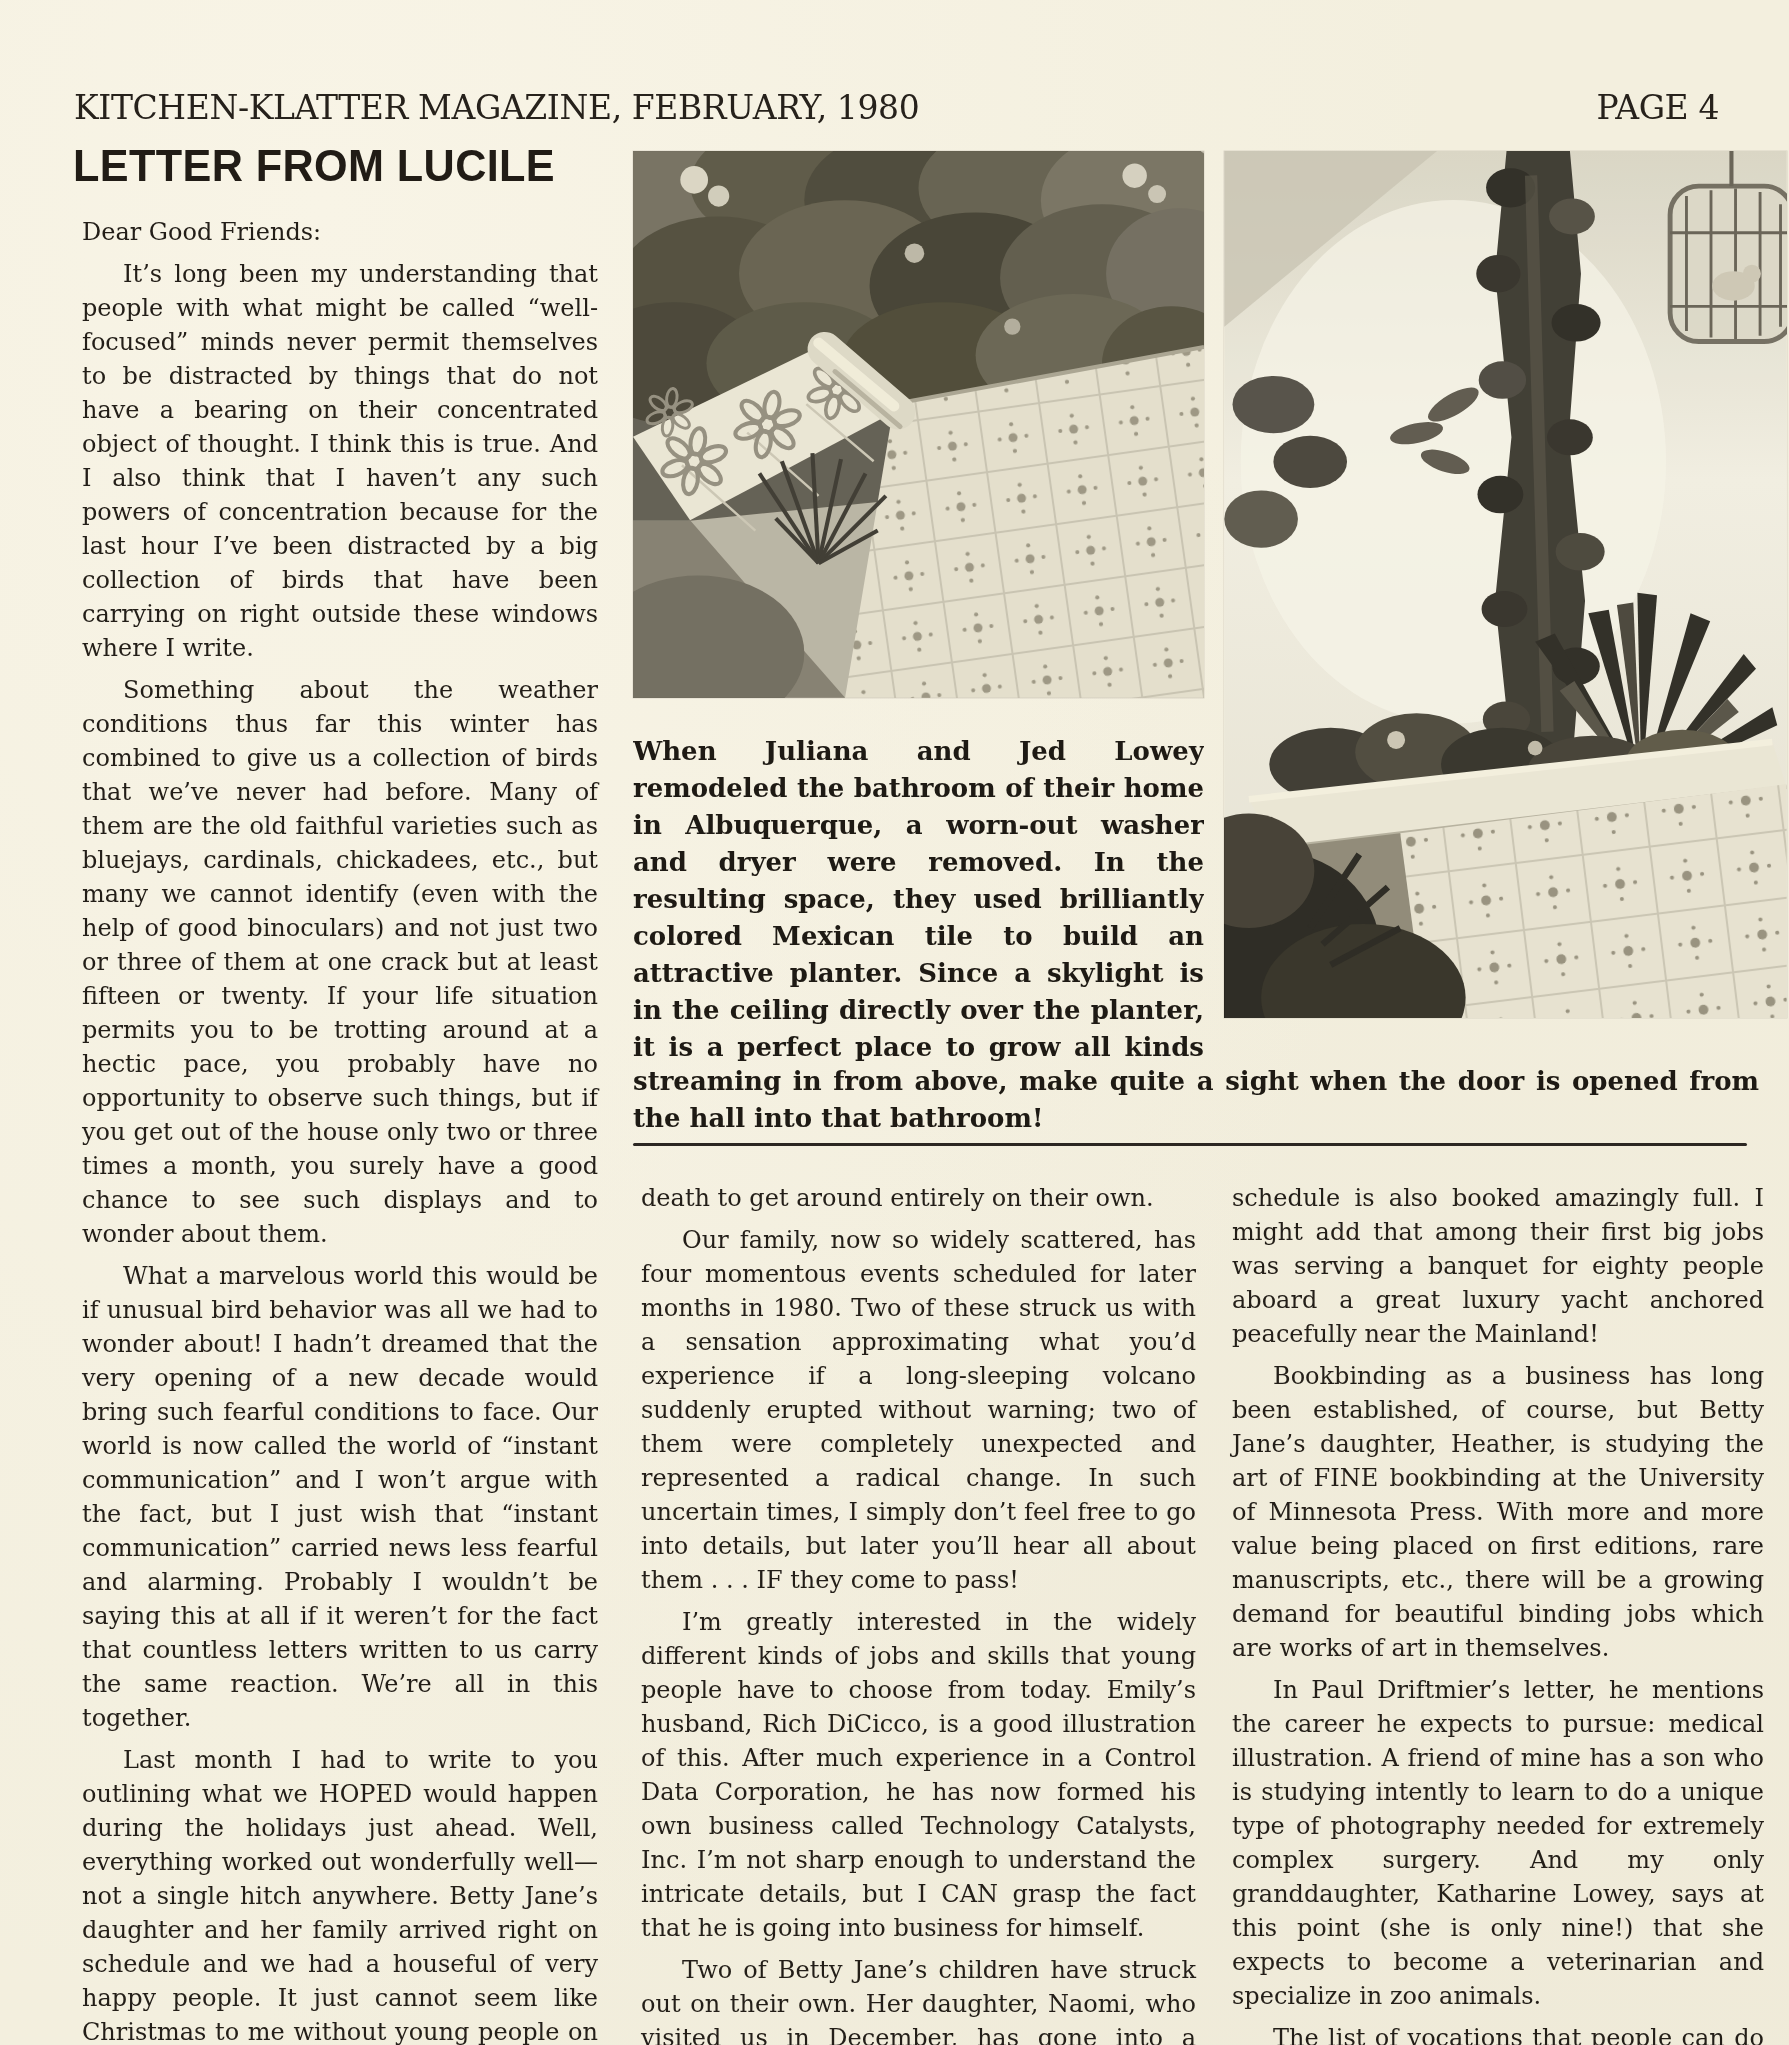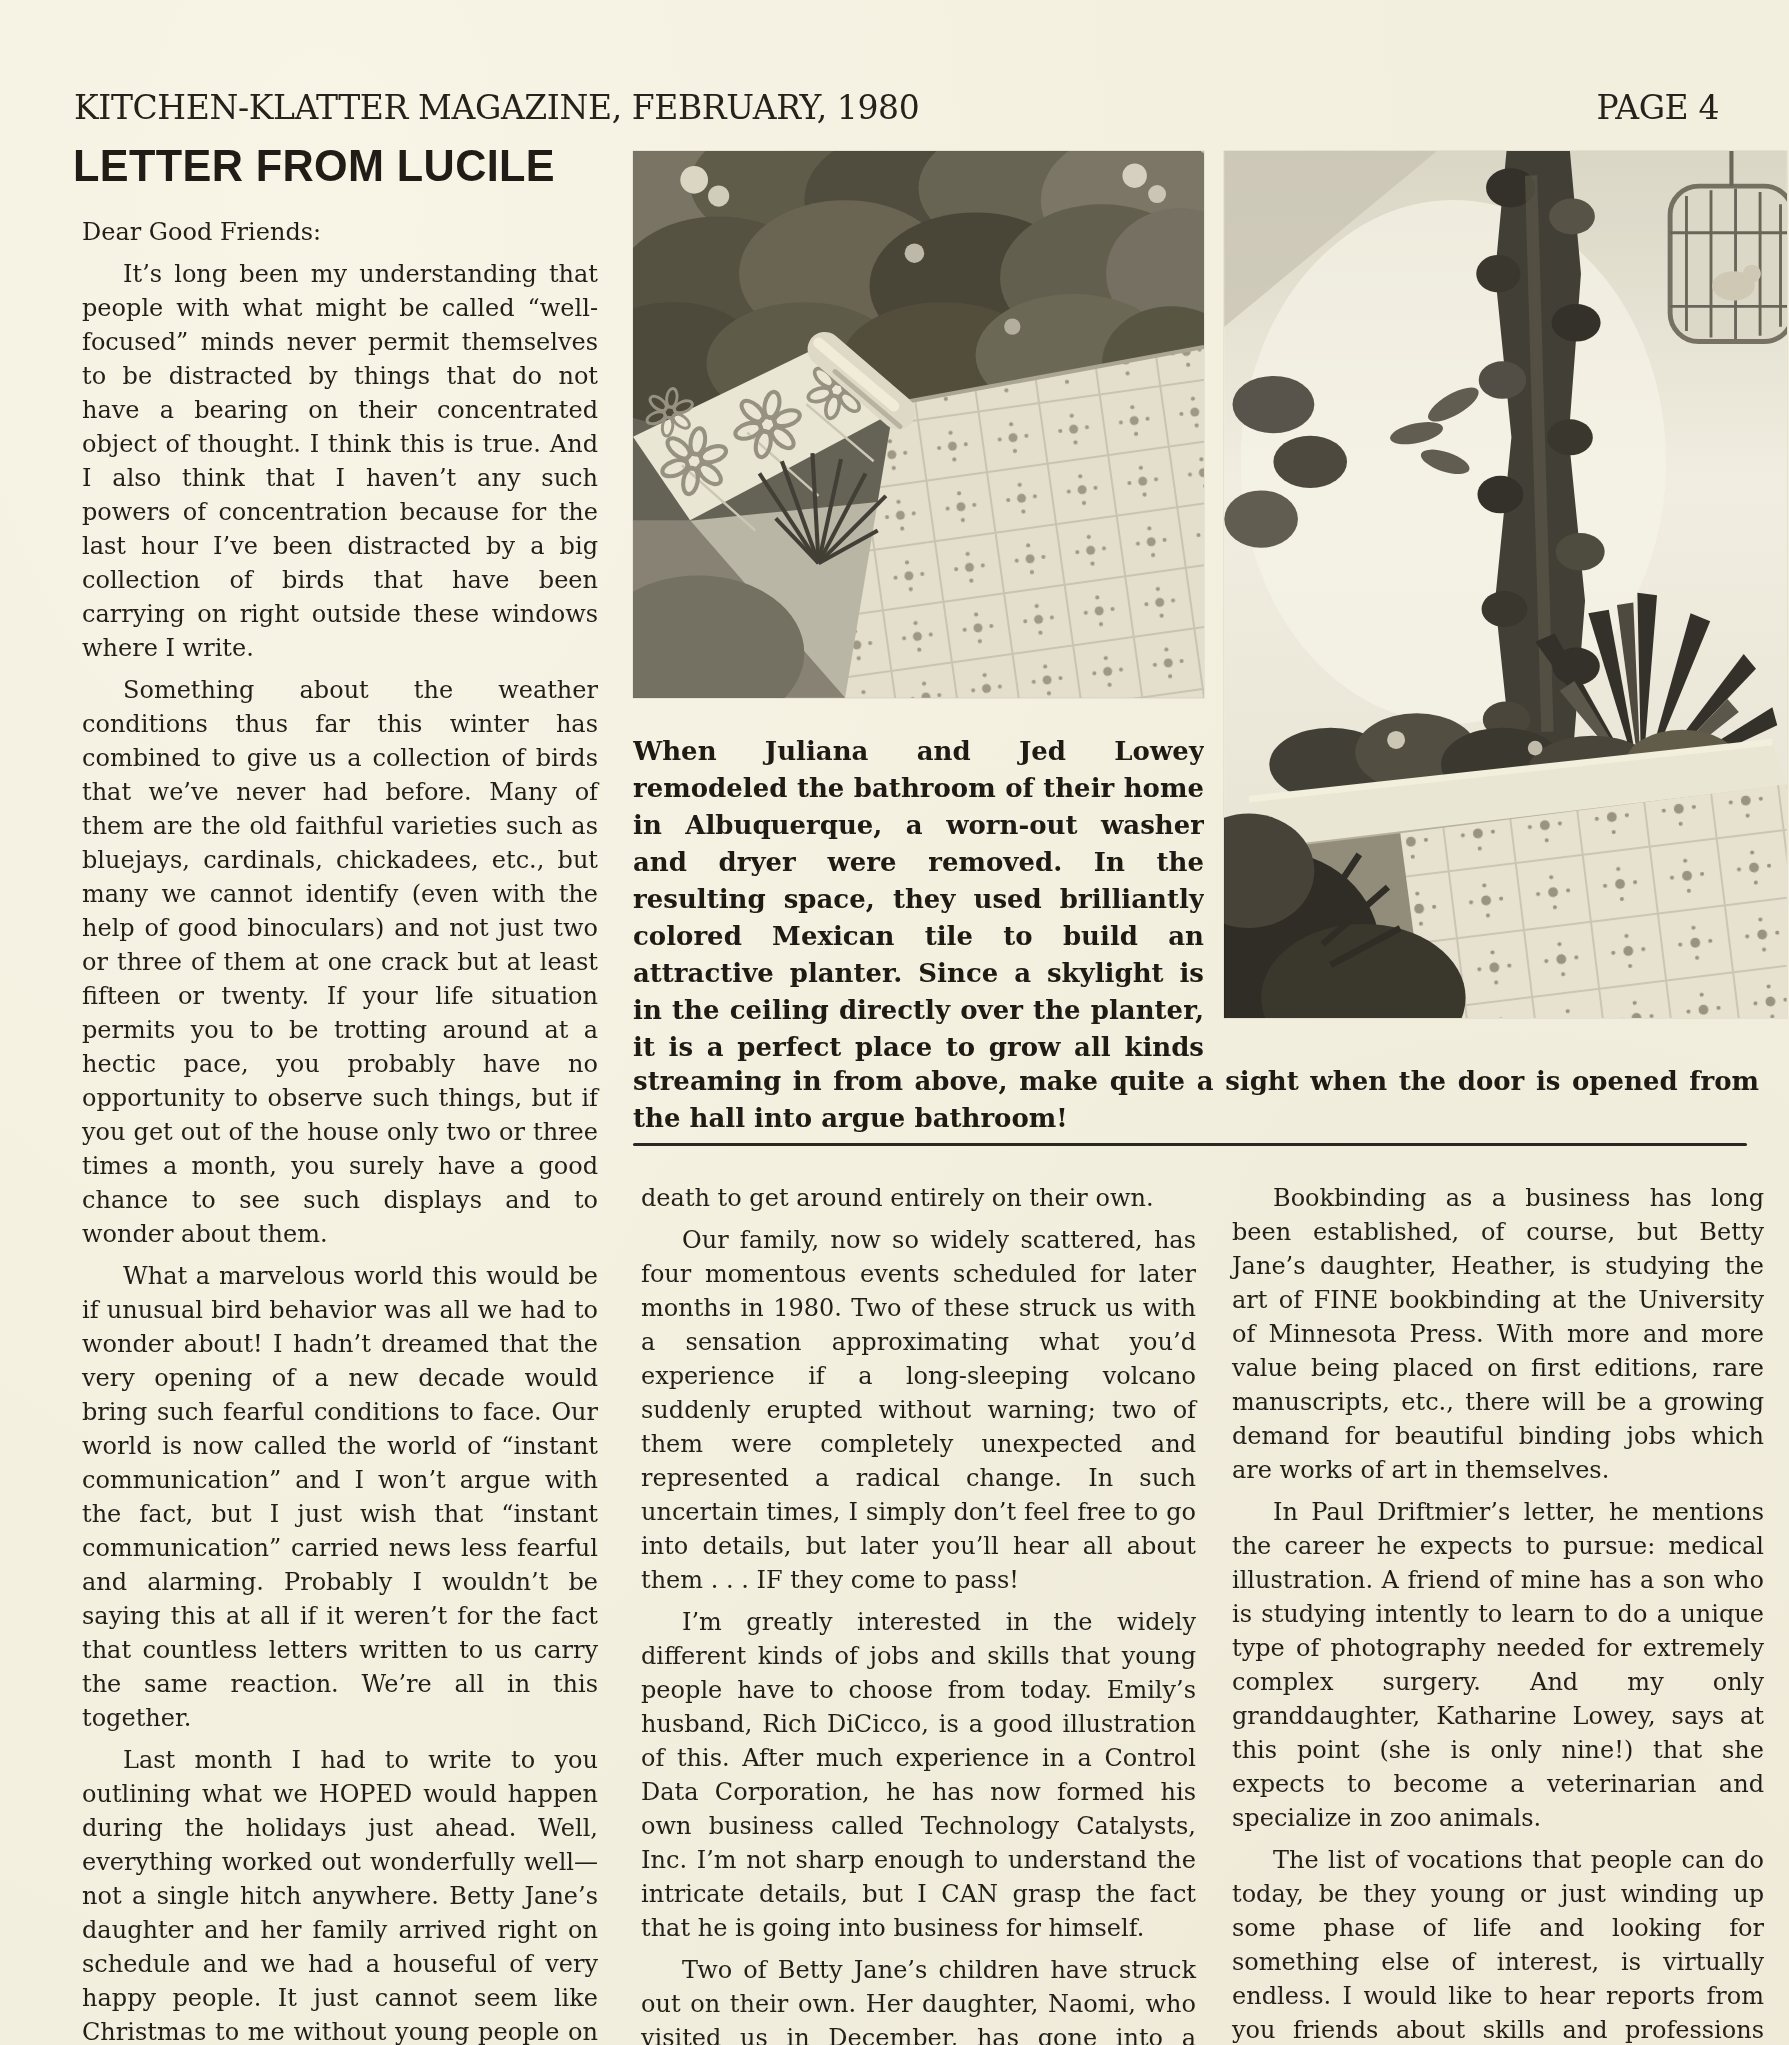--- a/index.html
+++ b/index.html
@@ -260,7 +260,7 @@
 </div>
 
 <div class="abs caption caption-wide">
-  <p>streaming in from above, make quite a sight when the door is opened from the hall into argue bathroom!</p>
+  <p>streaming in from above, make quite a sight when the door is opened from the hall into that bathroom!</p>
 </div>
 
 <div class="abs rule"></div>

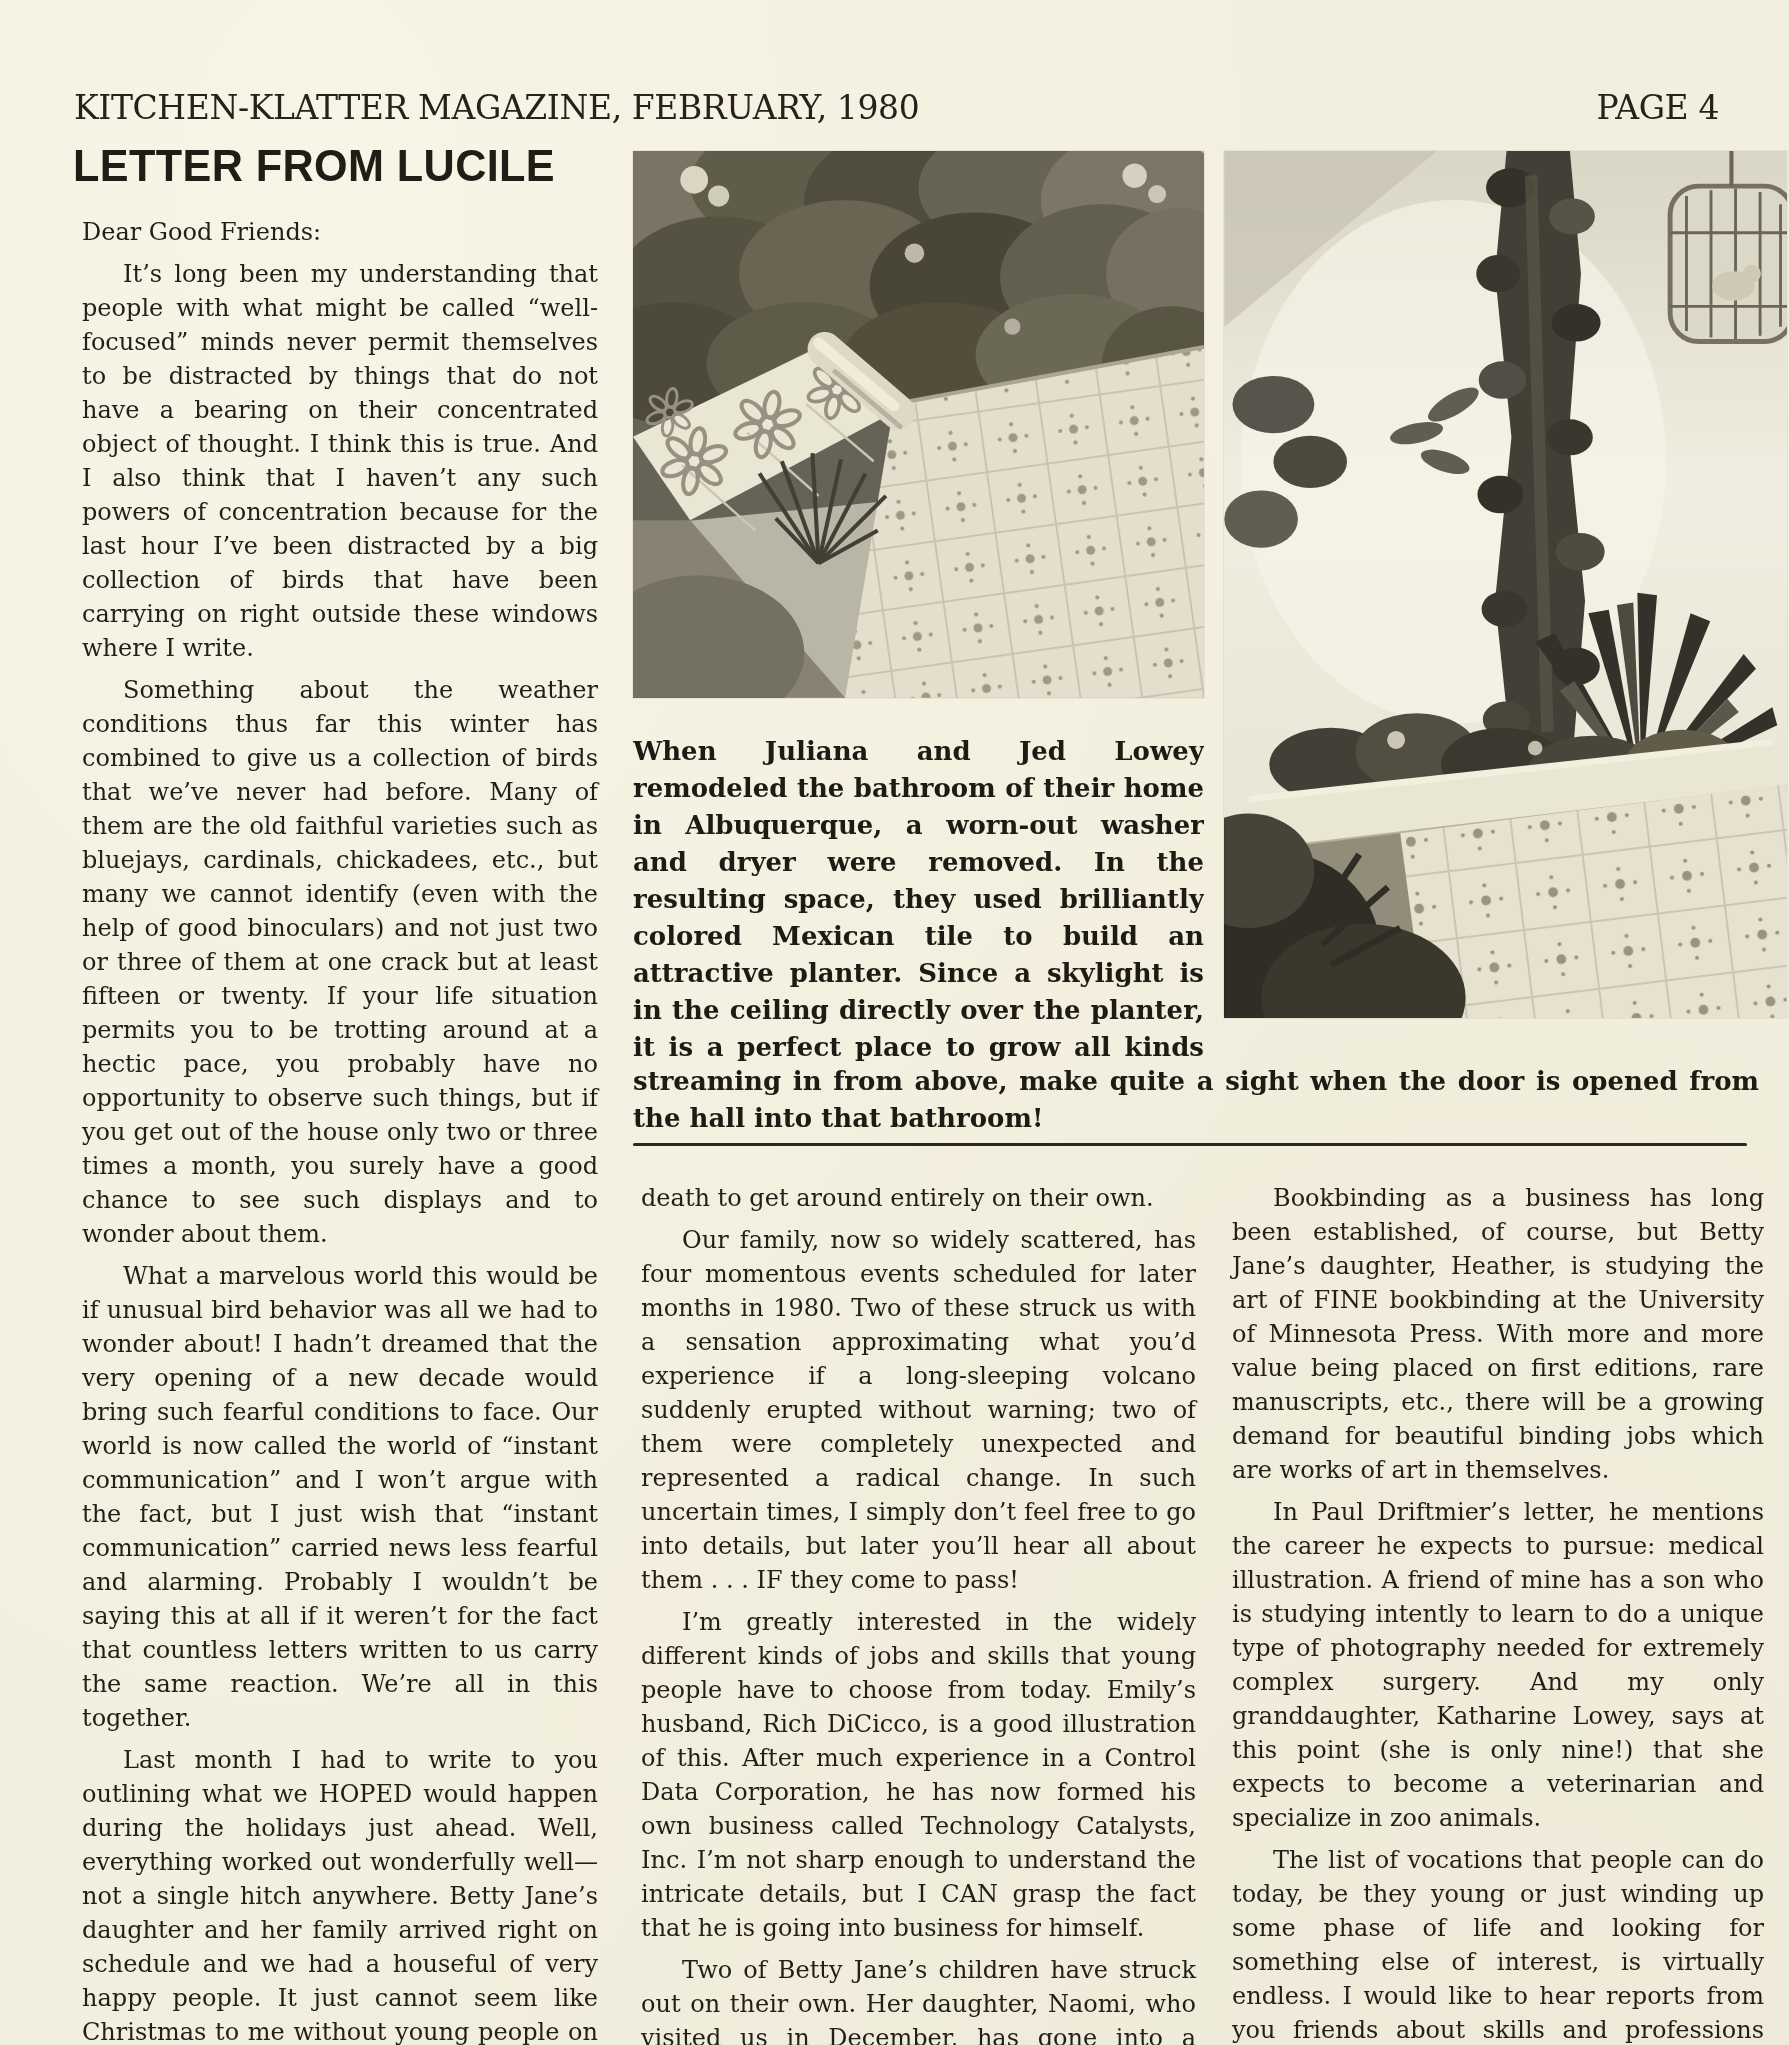--- a/index.html
+++ b/index.html
@@ -274,6 +274,7 @@
 </div>
 
 <div class="abs bodycol col3">
+  <p>schedule is also booked amazingly full. I might add that among their first big jobs was serving a banquet for eighty people aboard a great luxury yacht anchored peacefully near the Mainland!</p>
   <p class="indent">Bookbinding as a business has long been established, of course, but Betty Jane’s daughter, Heather, is studying the art of FINE bookbinding at the University of Minnesota Press. With more and more value being placed on first editions, rare manuscripts, etc., there will be a growing demand for beautiful binding jobs which are works of art in themselves.</p>
   <p class="indent">In Paul Driftmier’s letter, he mentions the career he expects to pursue: medical illustration. A friend of mine has a son who is studying intently to learn to do a unique type of photography needed for extremely complex surgery. And my only granddaughter, Katharine Lowey, says at this point (she is only nine!) that she expects to become a veterinarian and specialize in zoo animals.</p>
   <p class="indent">The list of vocations that people can do today, be they young or just winding up some phase of life and looking for something else of interest, is virtually endless. I would like to hear reports from you friends about skills and professions and jobs that are open today.</p>

